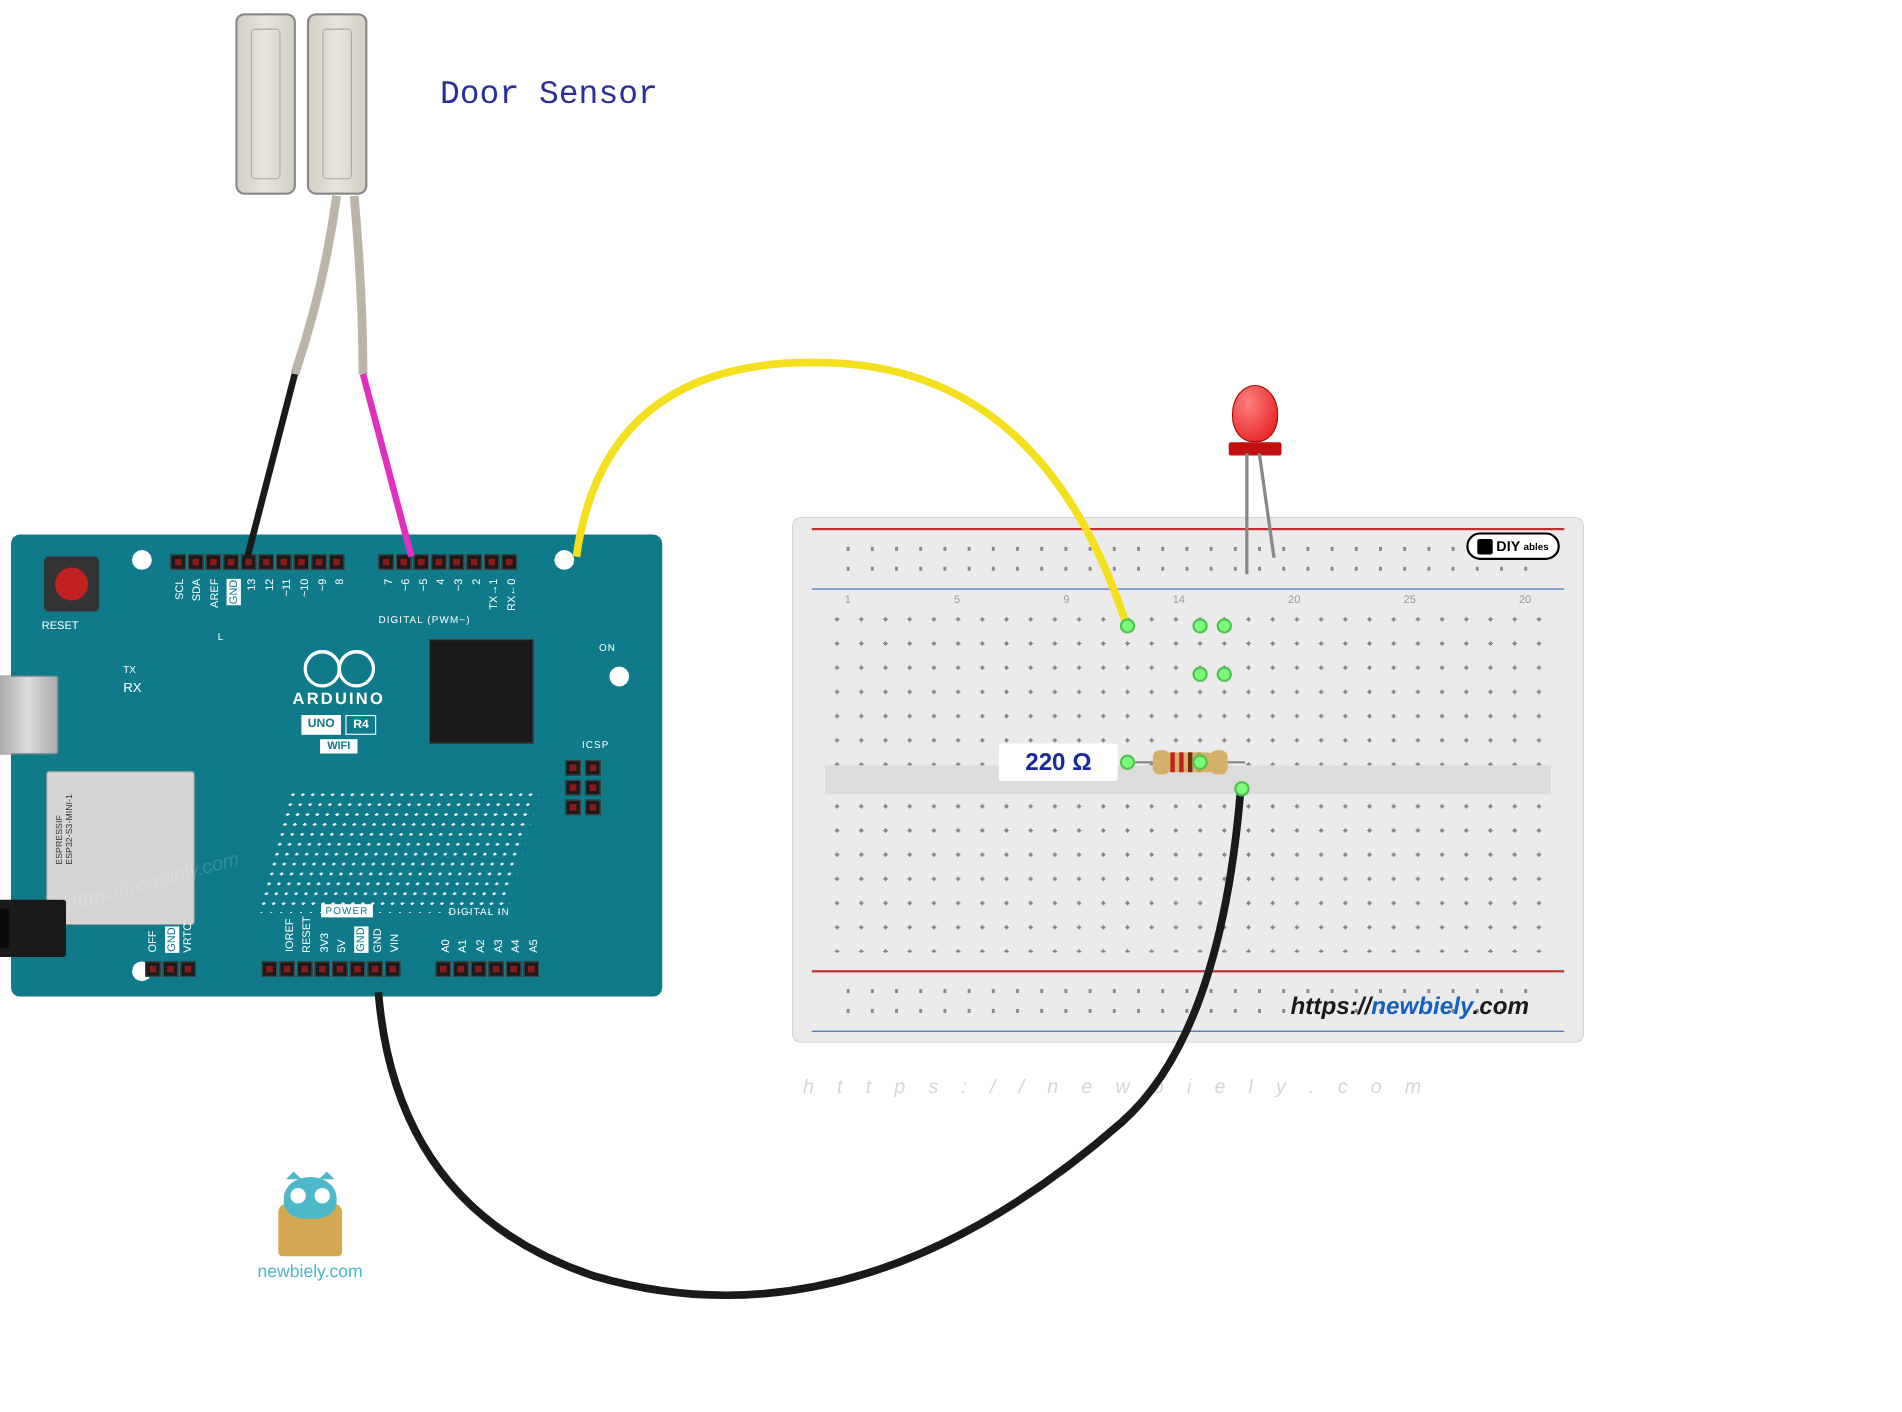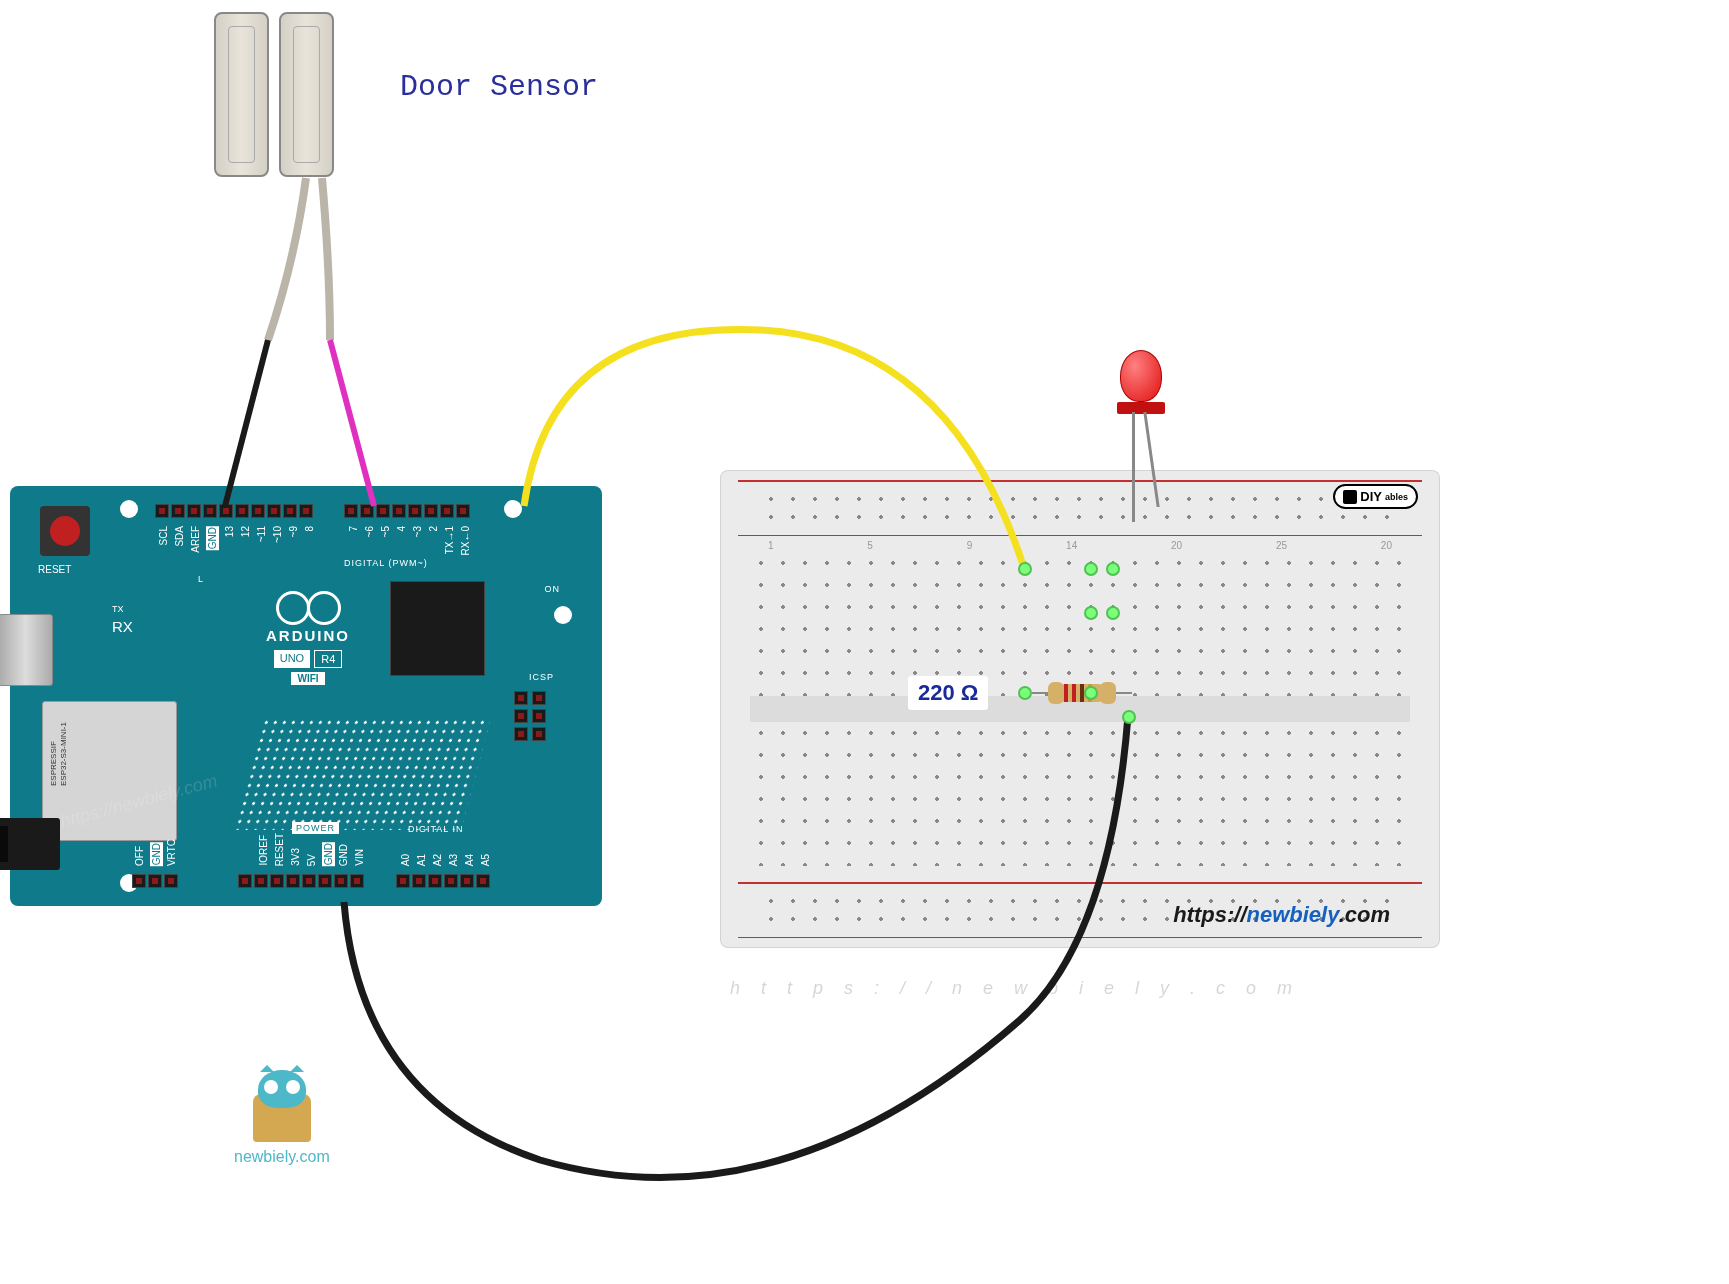--- a/index.html
+++ b/index.html
@@ -211,7 +211,7 @@
   <div class="section-label" style="top:186px; right:48px;padding-left:20px;">ICSP</div>
 
   <div style="position:absolute; top:118px; left:102px; color:#fff; font-size:9px;">TX</div>
-  <div style="position:absolute; top:132px; left:102px; color:#fff; font-size:15px;">RX</div>
+  <div style="position:absolute; top:132px; left:102px; color:#fff; font-size:12px;">RX</div>
   <div style="position:absolute; top:88px; left:188px; color:#fff; font-size:9px;">L</div>
 
   <div class="arduino-logo">

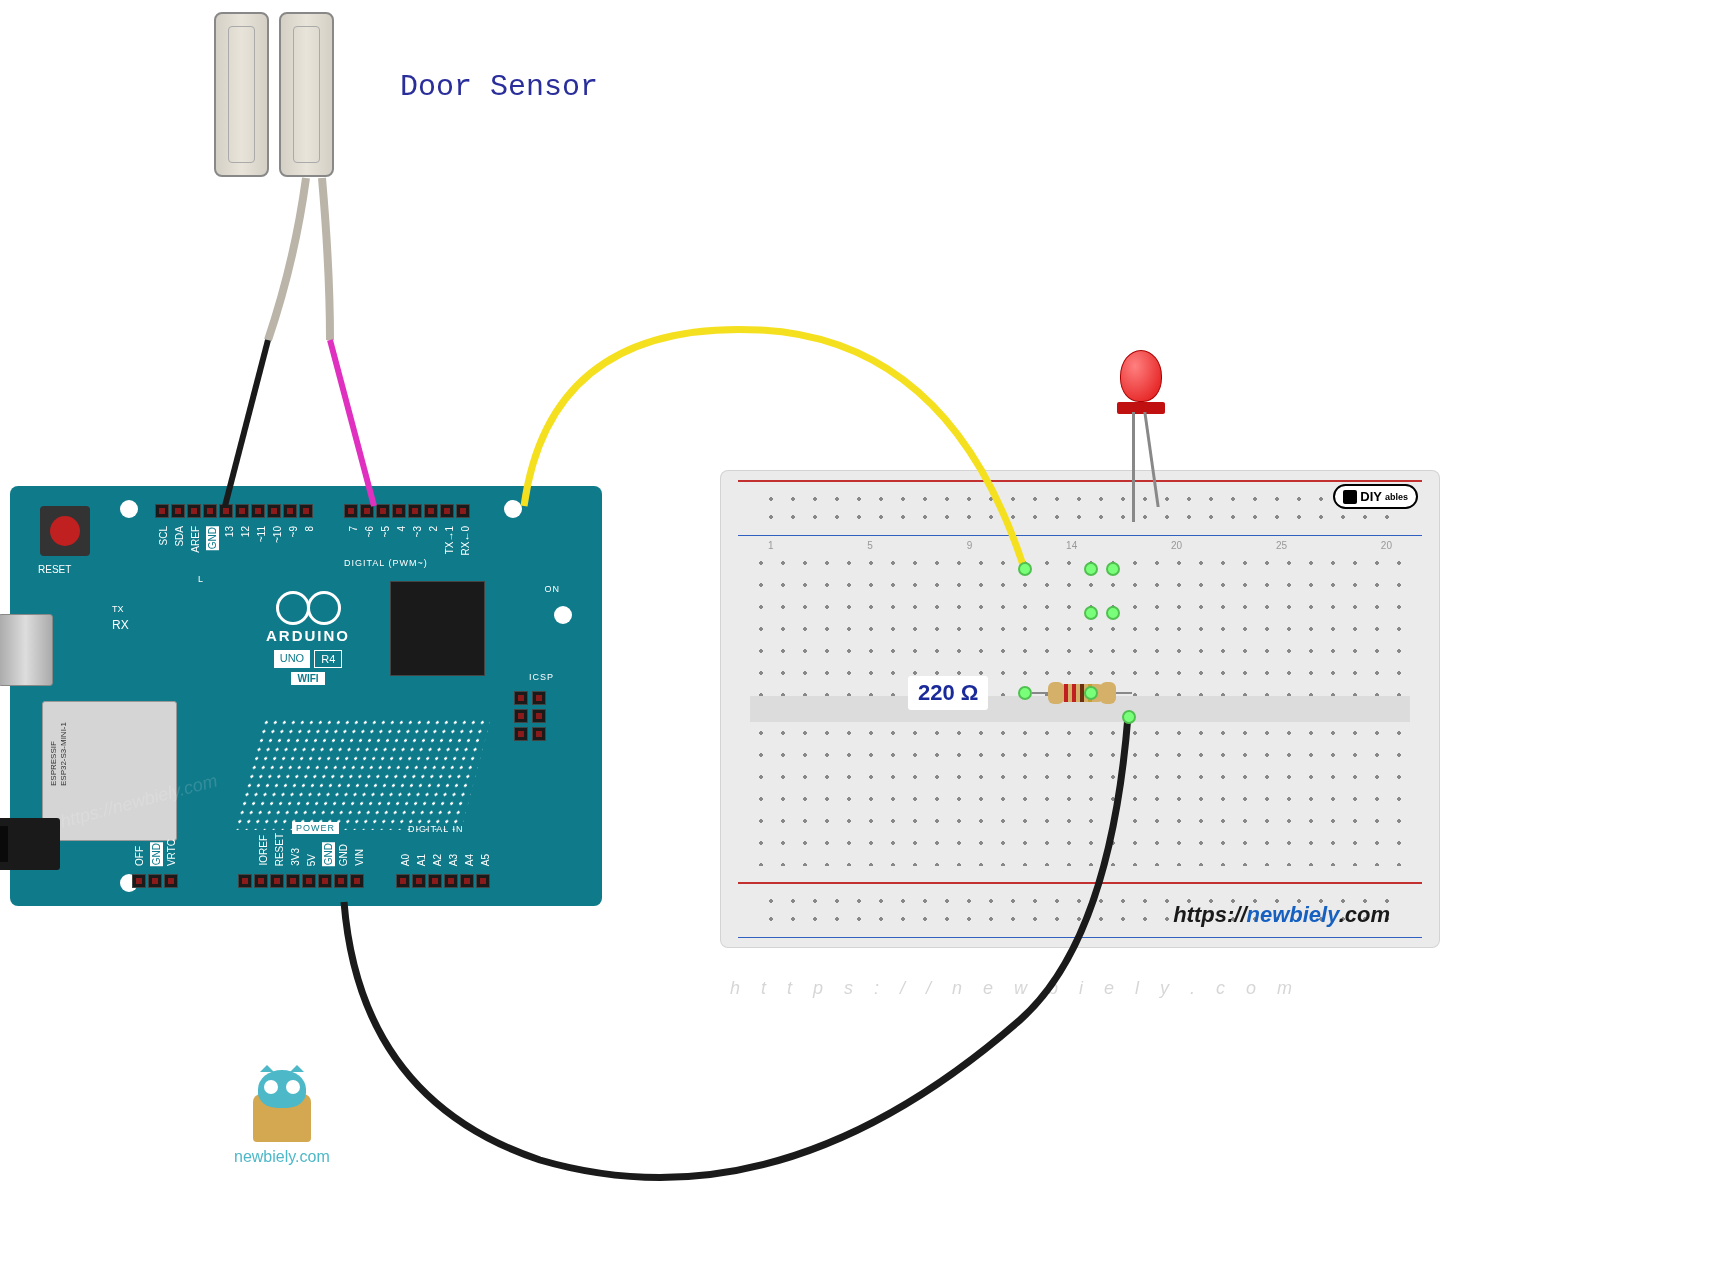--- a/index.html
+++ b/index.html
@@ -35,7 +35,7 @@
   .arduino-logo .infinity::after { right: 0; }
   .arduino-text { color: #fff; font-size: 15px; font-weight: bold; letter-spacing: 2px; }
   .uno-badge { margin-top: 6px; display: inline-flex; gap: 4px; }
-  .uno-badge span { padding: 2px 6px; font-size: 11px; font-weight: normal; }
+  .uno-badge span { padding: 2px 6px; font-size: 11px; font-weight: bold; }
   .uno-badge .uno { background: #fff; color: #0f7a8a; }
   .uno-badge .r4 { background: #0f7a8a; color: #fff; border: 1px solid #fff; }
   .wifi-badge { margin-top: 3px; padding: 1px 6px; background: #fff; color: #0f7a8a; font-size: 10px; font-weight: bold; display: inline-block; }

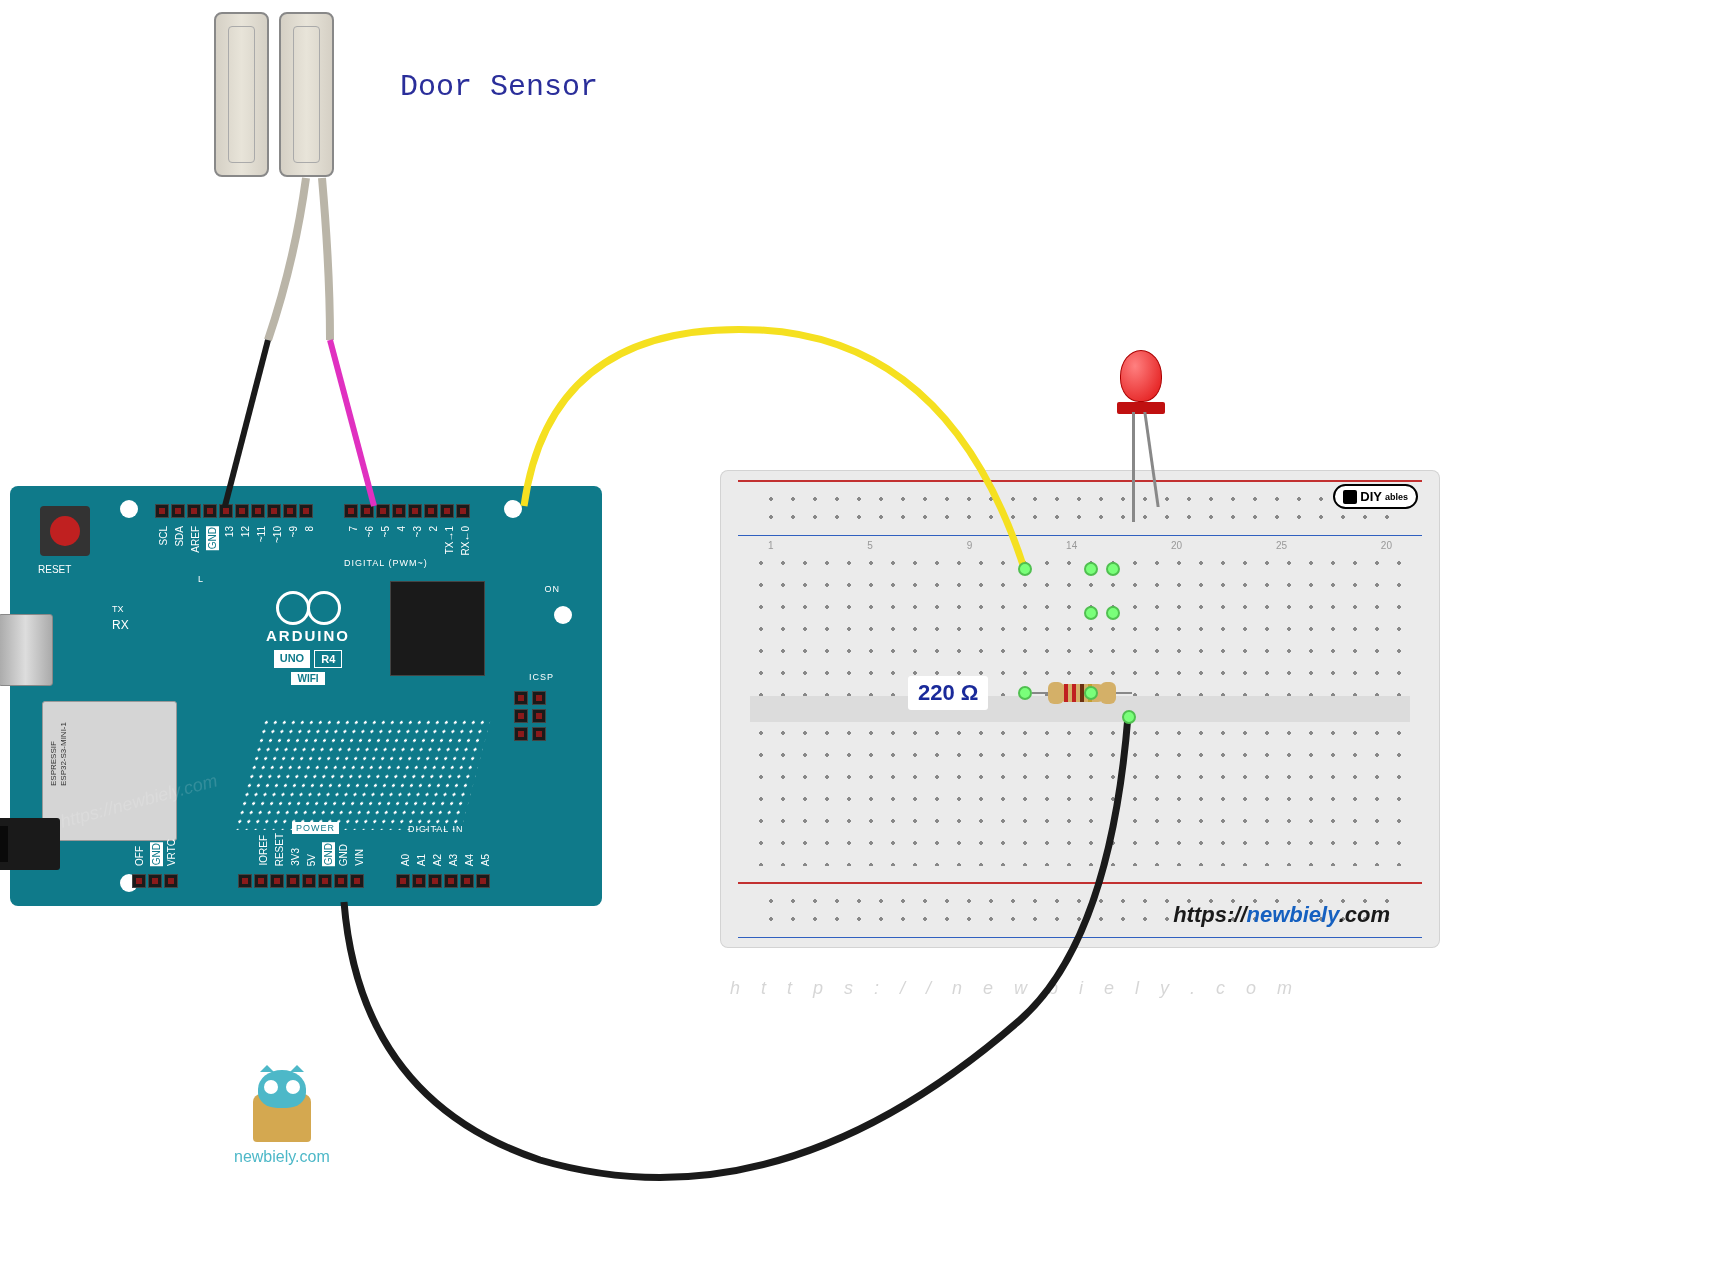--- a/index.html
+++ b/index.html
@@ -92,7 +92,7 @@
   .led-leg.short { left: 30px; height: 95px; transform: skewX(8deg); }
   
   
-  .resistor-label-box { position: absolute; top: 676px; left: 908px; background: #fff; padding: 4px 10px; border-radius: 3px; z-index: 5; }
+  .resistor-label-box { position: absolute; top: 676px; left: 908px; background: #fff; padding: 4px 24px; border-radius: 3px; z-index: 5; }
   .resistor-label { color: #1a2a9a; font-size: 22px; font-weight: bold; }
   .resistor { position: absolute; top: 684px; left: 1046px; width: 72px; height: 20px; }
   .resistor-body { width: 48px; height: 18px; background: #d4b068; border-radius: 8px; margin: 0 auto; position: relative; }

